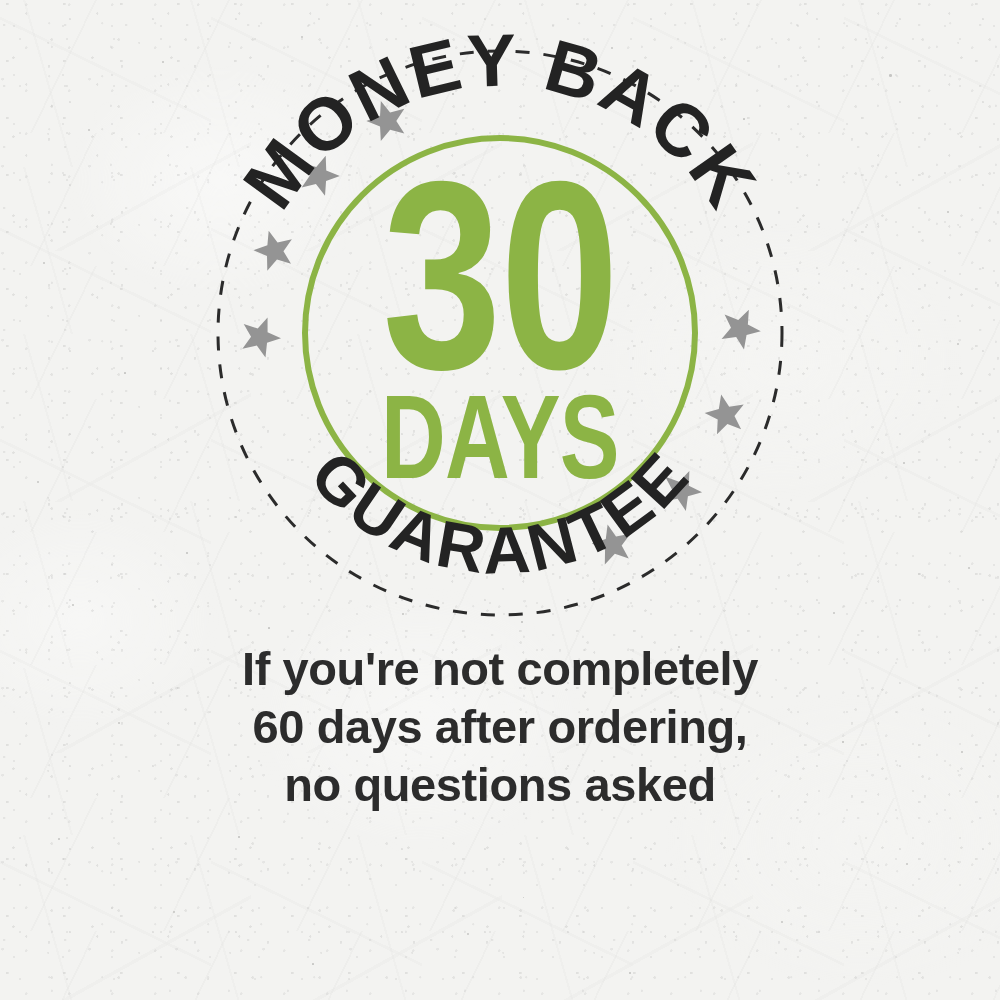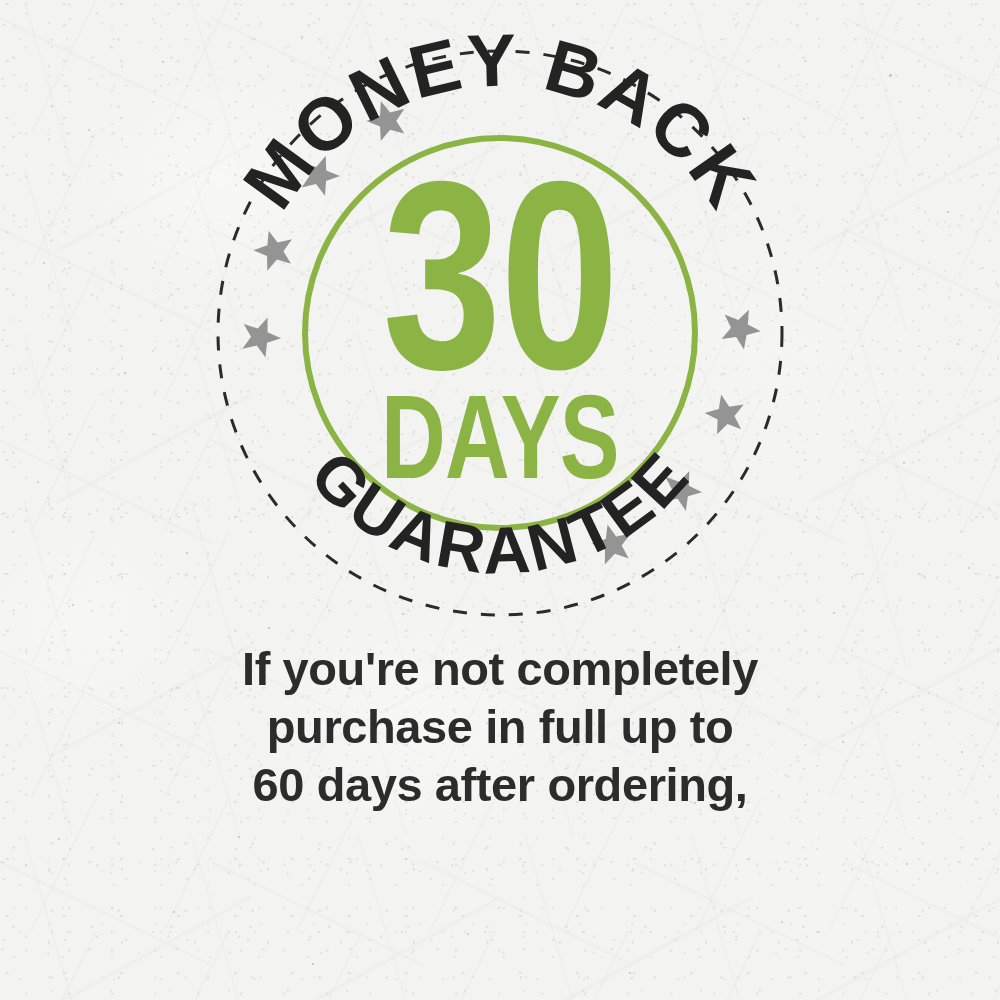--- a/index.html
+++ b/index.html
@@ -199,7 +199,6 @@
 
   <div class="body-copy" id="bodyCopy">
       <span class="line">If you're not completely</span>
-      <span class="line">purchase in full up to</span>
       <span class="line">60 days after ordering,</span>
     </div>
 

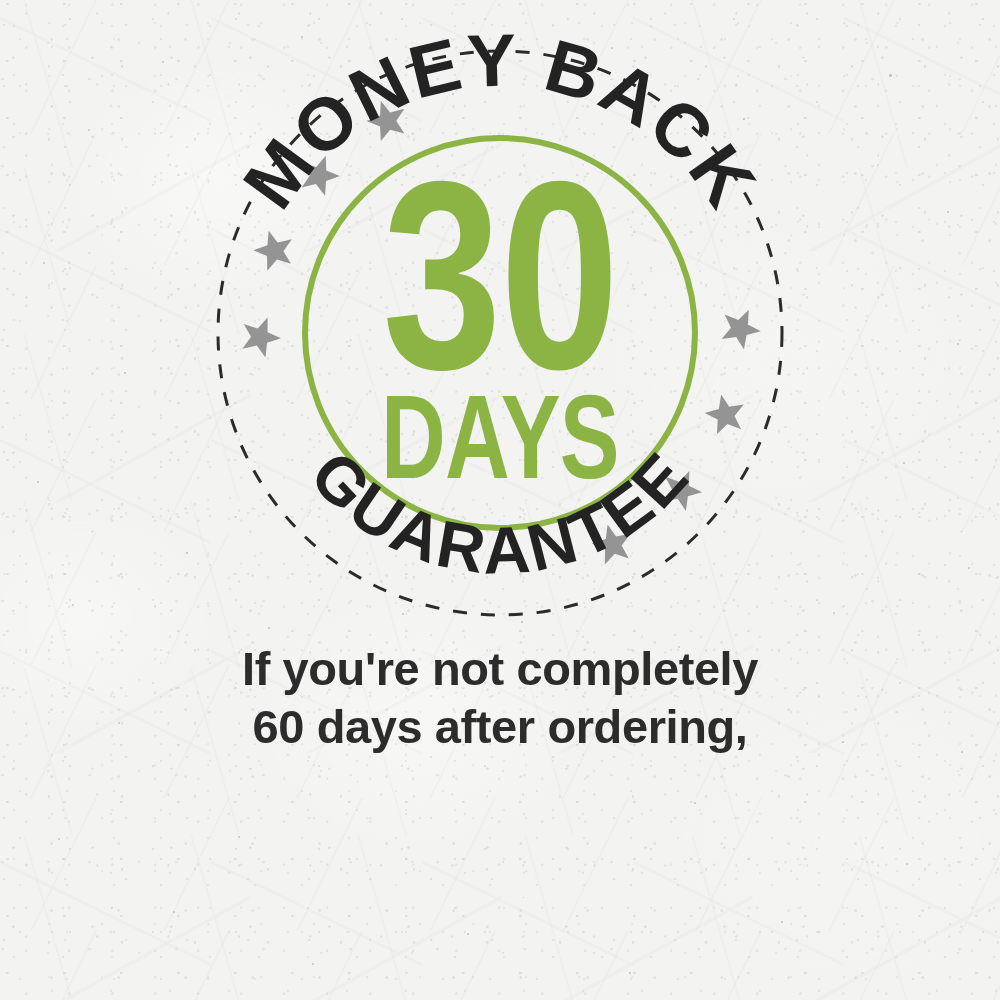--- a/index.html
+++ b/index.html
@@ -200,6 +200,7 @@
   <div class="body-copy" id="bodyCopy">
       <span class="line">If you're not completely</span>
       <span class="line">60 days after ordering,</span>
+      <span class="line">no questions asked</span>
     </div>
 
 </div>

